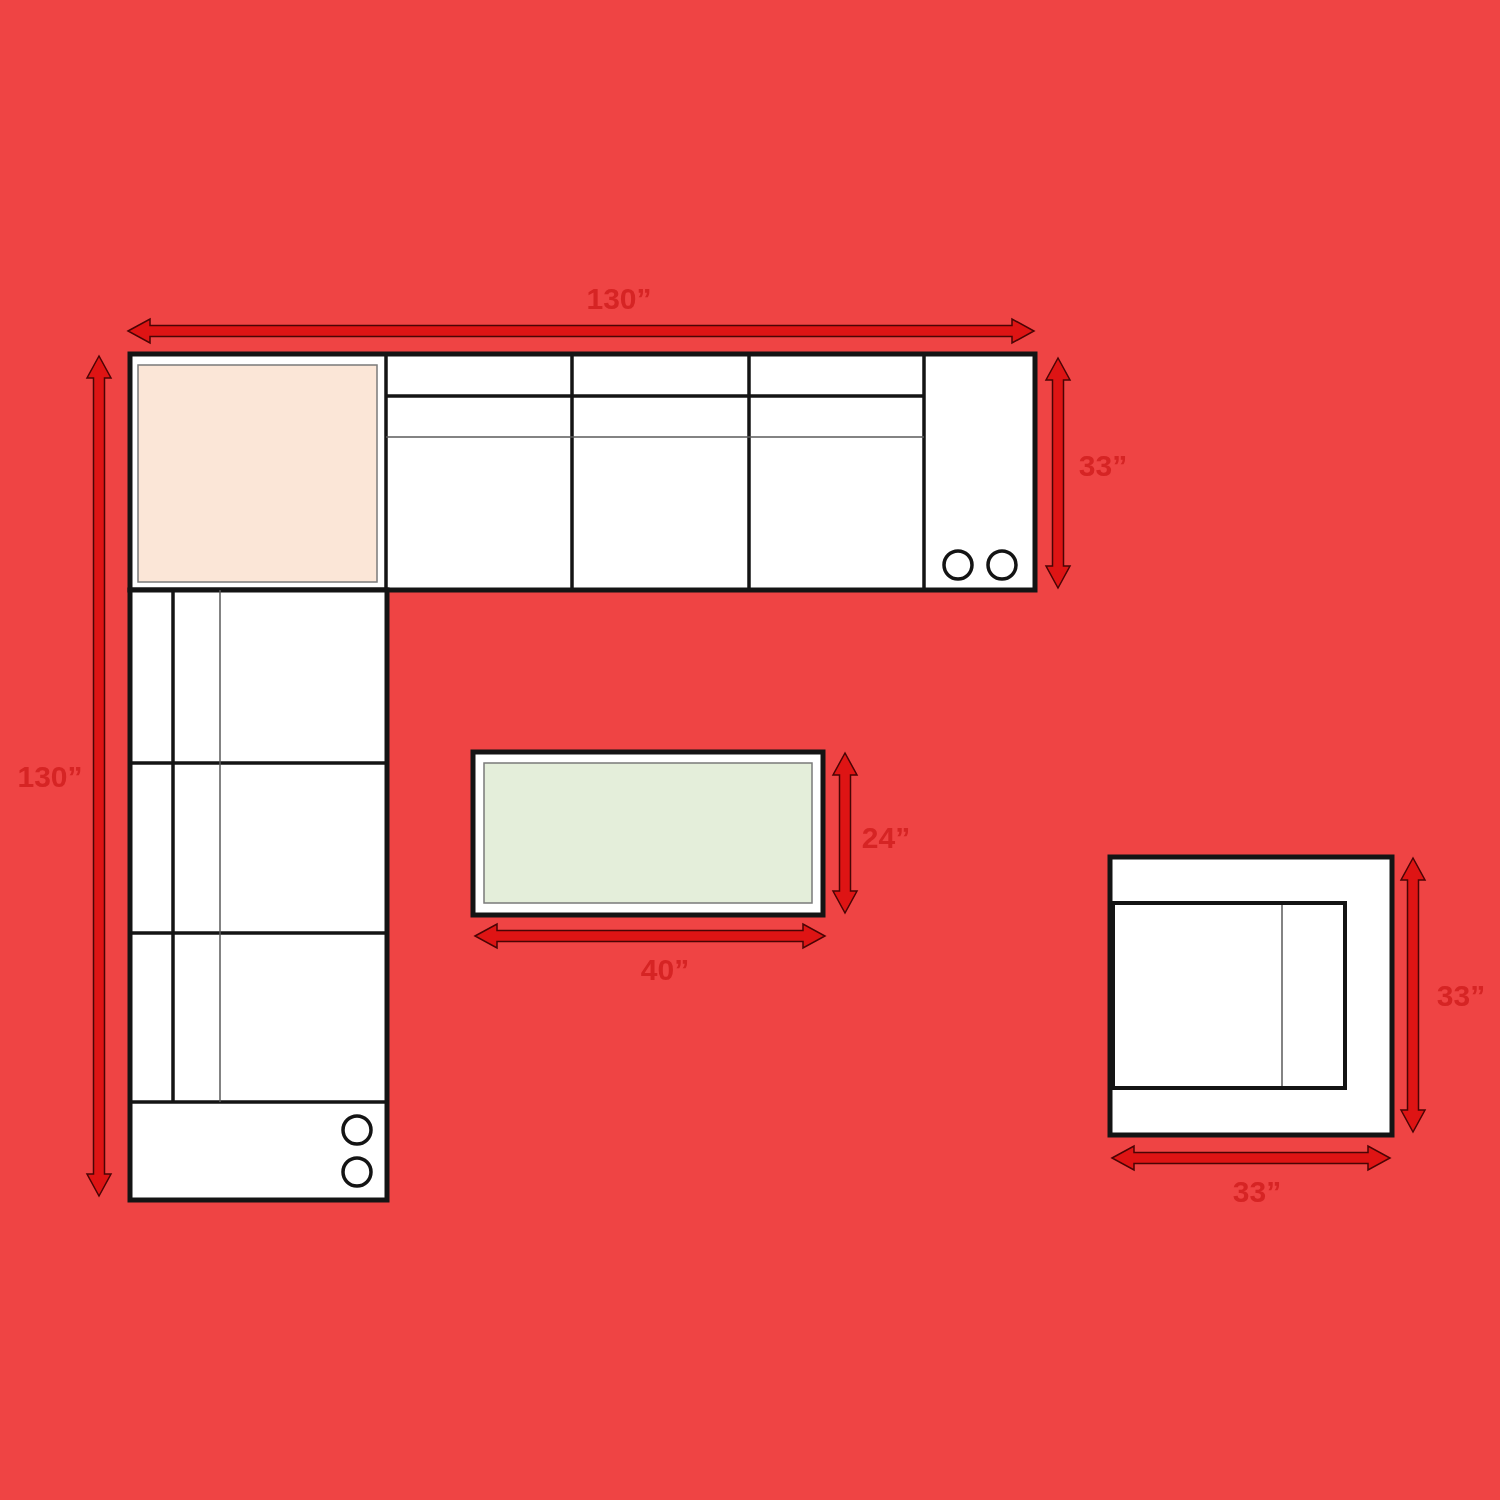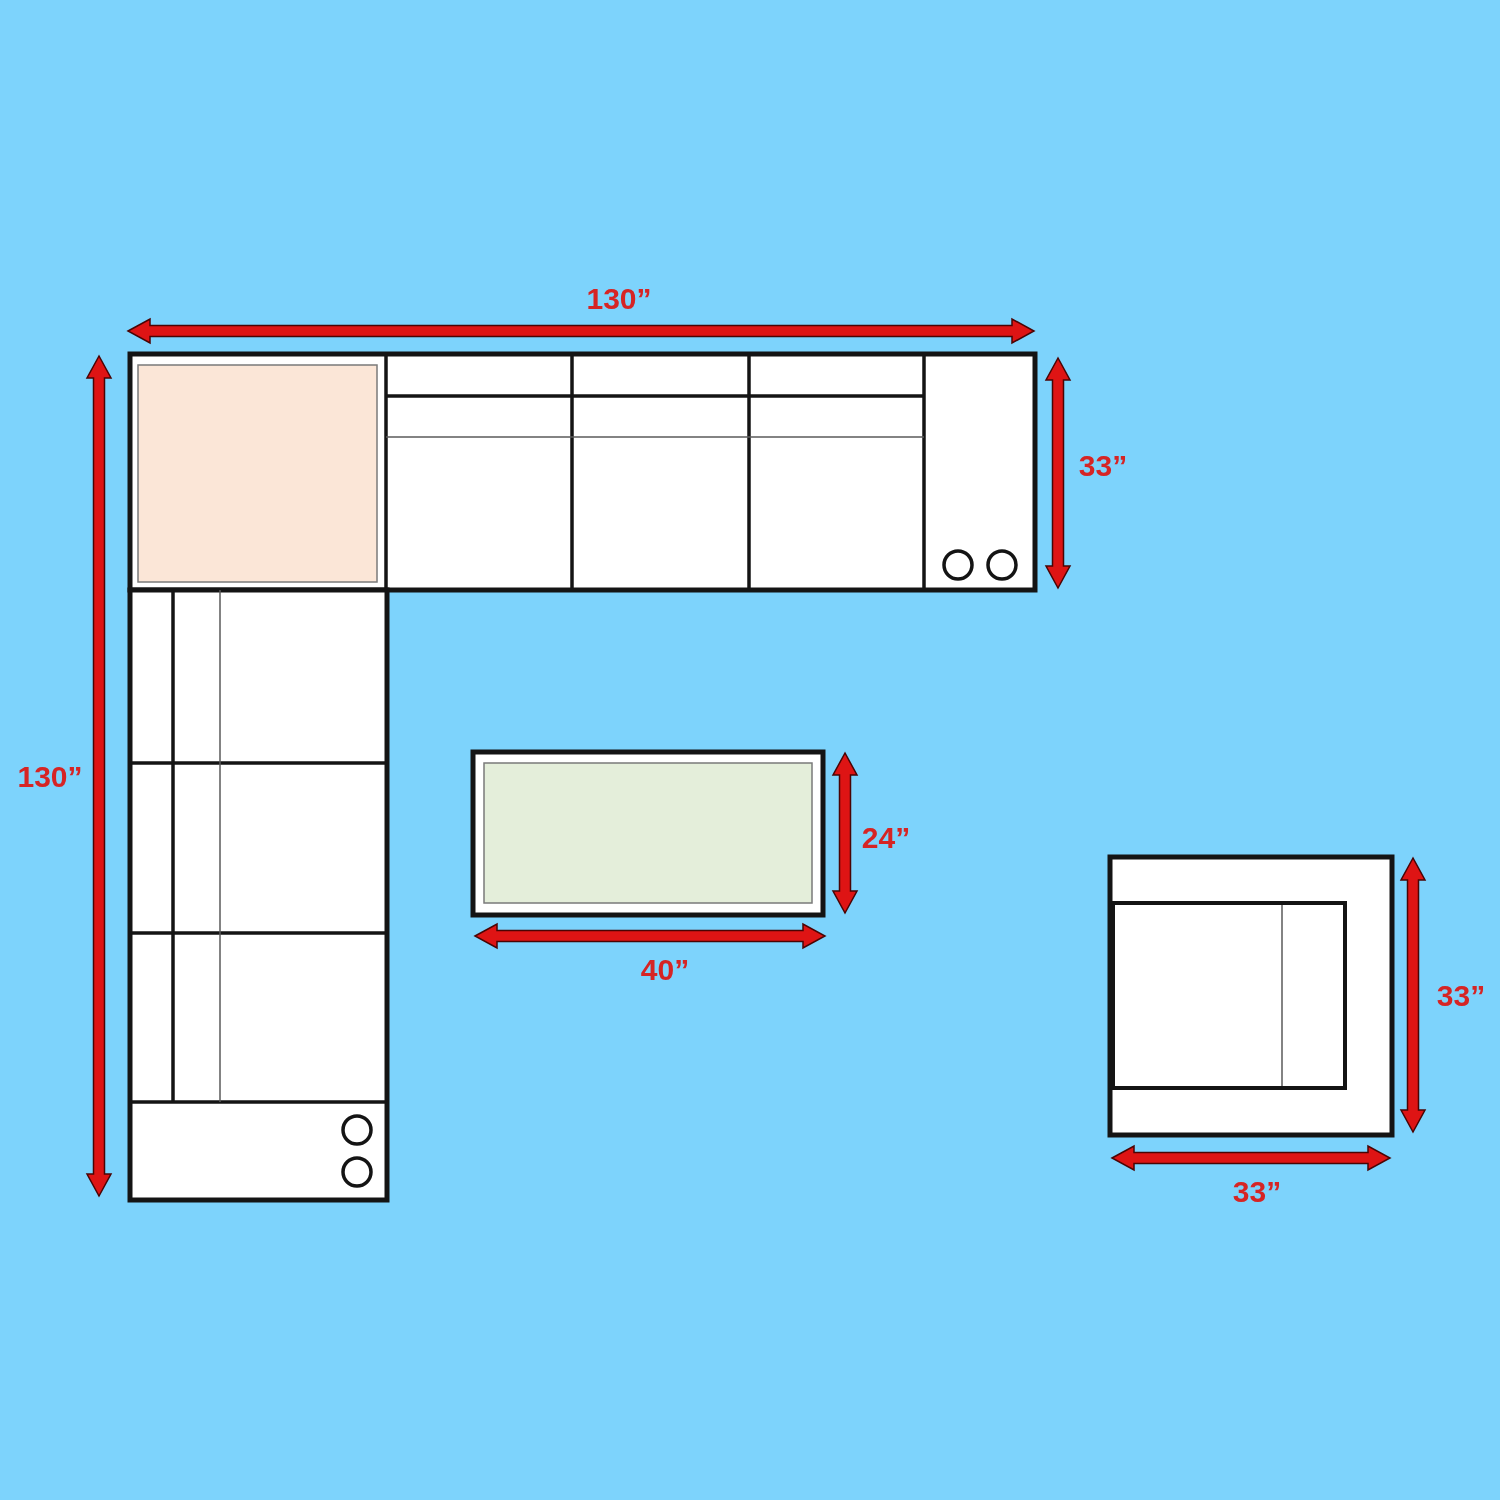--- a/index.html
+++ b/index.html
@@ -6,7 +6,7 @@
   .canvas{
     position:relative;
     width:1500px;height:1500px;
-    background:#7dd3fc;
+    background:#ef4444;
     font-family:"Liberation Sans",sans-serif;
   }
   svg{display:block;}

